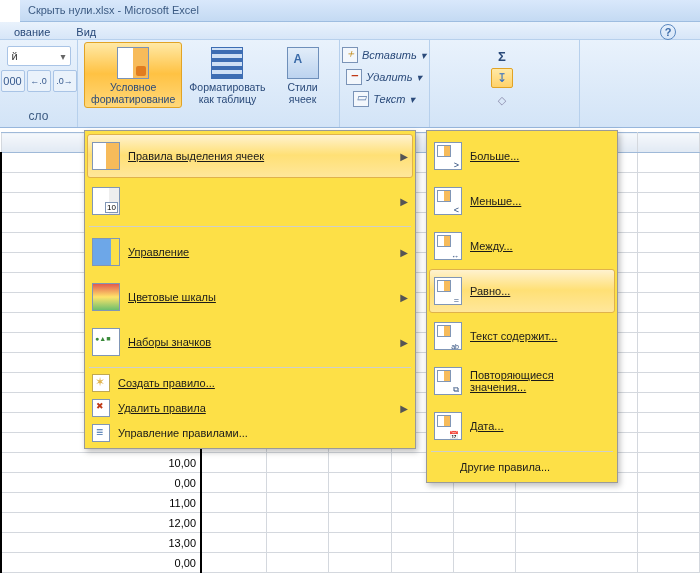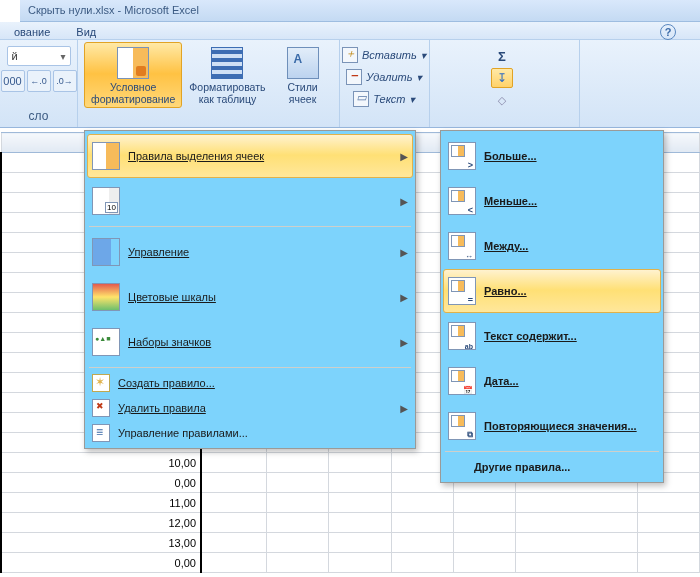--- a/index.html
+++ b/index.html
@@ -45,7 +45,7 @@
 .colhdr td { background: linear-gradient(#f5f8fc,#e1e9f3); text-align: center; color: #3b5a82; font-weight: normal; border-top: 1px solid #9fb9d8; border-bottom: 1px solid #9fb9d8; }
 .colhdr td:first-child { border-left: 1px solid #d4d8de; }
 
-.dropdown { position: absolute; background: #7dd3fc; border: 1px solid #9a9a98; box-shadow: 2px 3px 6px rgba(0,0,0,.25); padding: 2px; }
+.dropdown { position: absolute; background: #fde047; border: 1px solid #9a9a98; box-shadow: 2px 3px 6px rgba(0,0,0,.25); padding: 2px; }
 .dd1 { top: 130px; left: 84px; width: 332px; }
 .dd2 { top: 130px; left: 440px; width: 224px; font-weight: bold; }
 

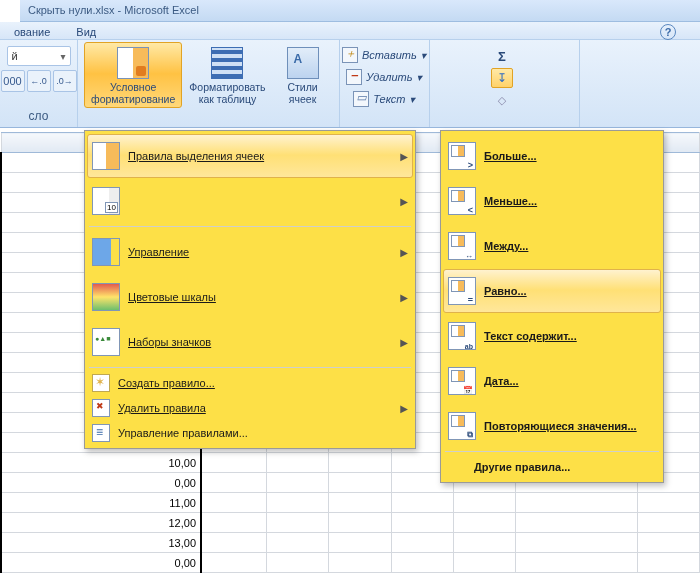--- a/index.html
+++ b/index.html
@@ -47,7 +47,7 @@
 
 .dropdown { position: absolute; background: #fde047; border: 1px solid #9a9a98; box-shadow: 2px 3px 6px rgba(0,0,0,.25); padding: 2px; }
 .dd1 { top: 130px; left: 84px; width: 332px; }
-.dd2 { top: 130px; left: 440px; width: 224px; font-weight: bold; }
+.dd2 { top: 130px; left: 426px; width: 192px; }
 
 .dd-item { display: flex; align-items: center; height: 44px; border: 1px solid transparent; border-radius: 3px; padding: 0 4px; margin: 1px 0; }
 .dd-item.hl { background: linear-gradient(#fff2cf, #ffe075 48%, #ffe79b); border-color: #e0b24b; }

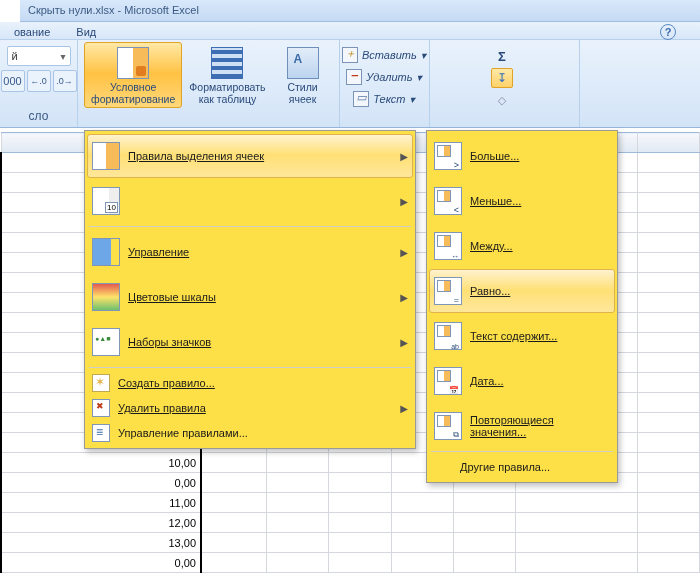--- a/index.html
+++ b/index.html
@@ -457,12 +457,12 @@
     <div class="dtxt">Текст содержит...</div>
   </div>
   <div class="dd-item">
+    <div class="dic di2 dp"></div>
+    <div class="dtxt">Повторяющиеся значения...</div>
+  </div>
+  <div class="dd-item">
     <div class="dic di2 dt"></div>
     <div class="dtxt">Дата...</div>
-  </div>
-  <div class="dd-item">
-    <div class="dic di2 dp"></div>
-    <div class="dtxt">Повторяющиеся значения...</div>
   </div>
   <div class="dd-sep"></div>
   <div class="dd-item dd-thin">

